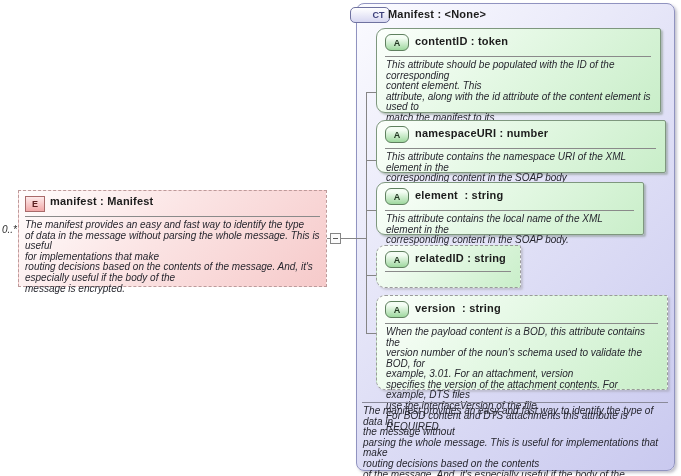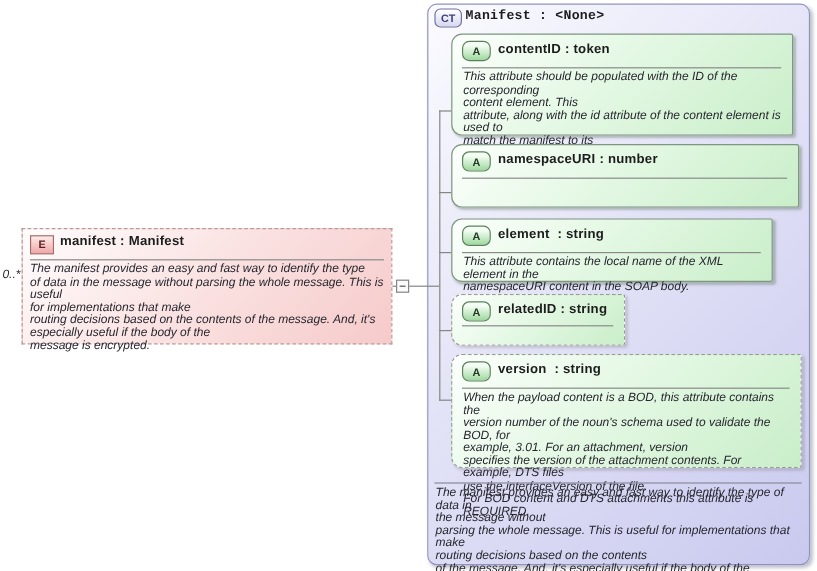--- a/index.html
+++ b/index.html
@@ -16,11 +16,11 @@
     box-sizing:border-box;
   }
   .ct-badge{
-    position:absolute;left:362px;top:7px;width:21px;height:14px;
+    position:absolute;left:350px;top:7px;width:21px;height:14px;
     border:1px solid #6f72a0;border-radius:5px;
     background:linear-gradient(to bottom,#ffffff,#d7d7f1);
     font-size:9px;font-weight:bold;color:#3c3f7a;
-    display:flex;align-items:center;justify-content:center;
+    display:flex;align-items:center;justify-content:center;padding-left:17px;
   }
   .ct-title{
     position:absolute;left:388px;top:8px;font-size:11px;font-weight:bold;

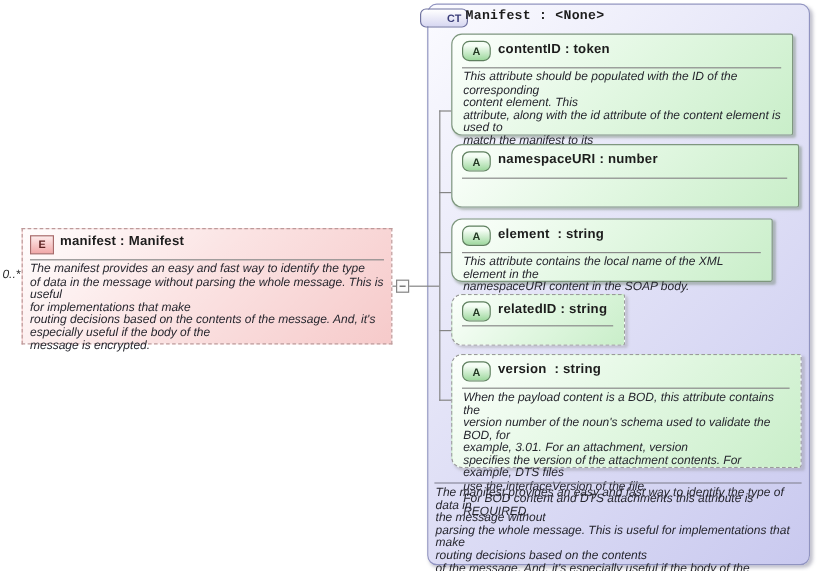--- a/index.html
+++ b/index.html
@@ -24,7 +24,7 @@
   }
   .ct-title{
     position:absolute;left:388px;top:8px;font-size:11px;font-weight:bold;
-    color:#1c1c1c;white-space:pre;letter-spacing:.2px;font-family:Liberation Mono, monospace;
+    color:#1c1c1c;white-space:pre;letter-spacing:.2px;
   }
   .ct-doc-sep{position:absolute;left:362px;top:402px;width:306px;height:1px;background:#8a8a9a;}
   .ct-doc{

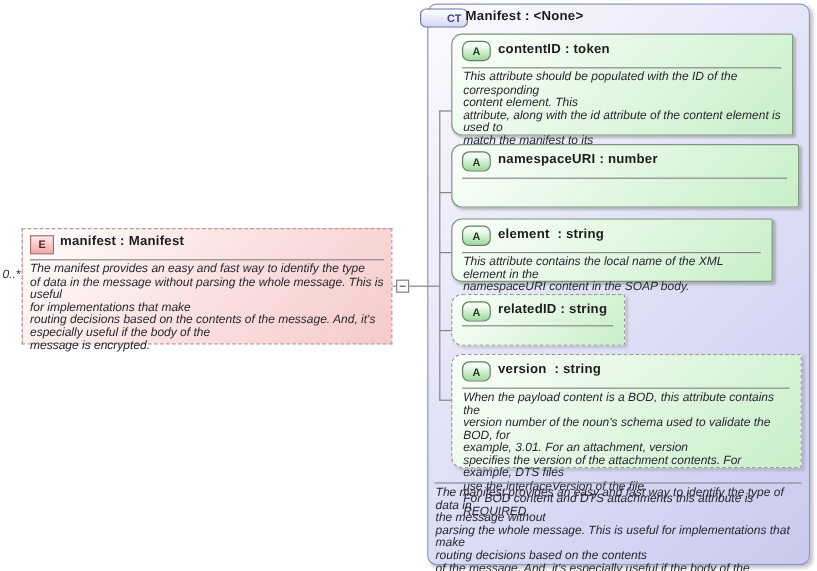--- a/index.html
+++ b/index.html
@@ -128,6 +128,8 @@
     <span class="attr-badge">A</span>
     <span class="attr-title">namespaceURI : number</span>
     <div class="attr-sep"></div>
+    <div class="attr-doc">This attribute contains the namespace URI of the XML element in the
+corresponding content in the SOAP body</div>
   </div>
 
   <div class="attr-box attr-3">

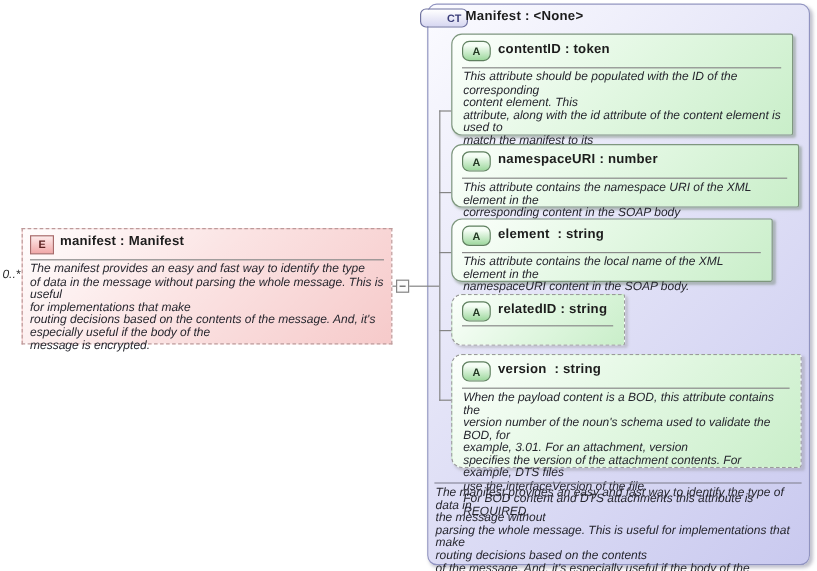--- a/index.html
+++ b/index.html
@@ -137,7 +137,7 @@
     <span class="attr-title">element  : string</span>
     <div class="attr-sep"></div>
     <div class="attr-doc">This attribute contains the local name of the XML element in the
-namespaceURI content in the SOAP body.</div>
+corresponding content in the SOAP body.</div>
   </div>
 
   <div class="attr-box attr-4 optional">

